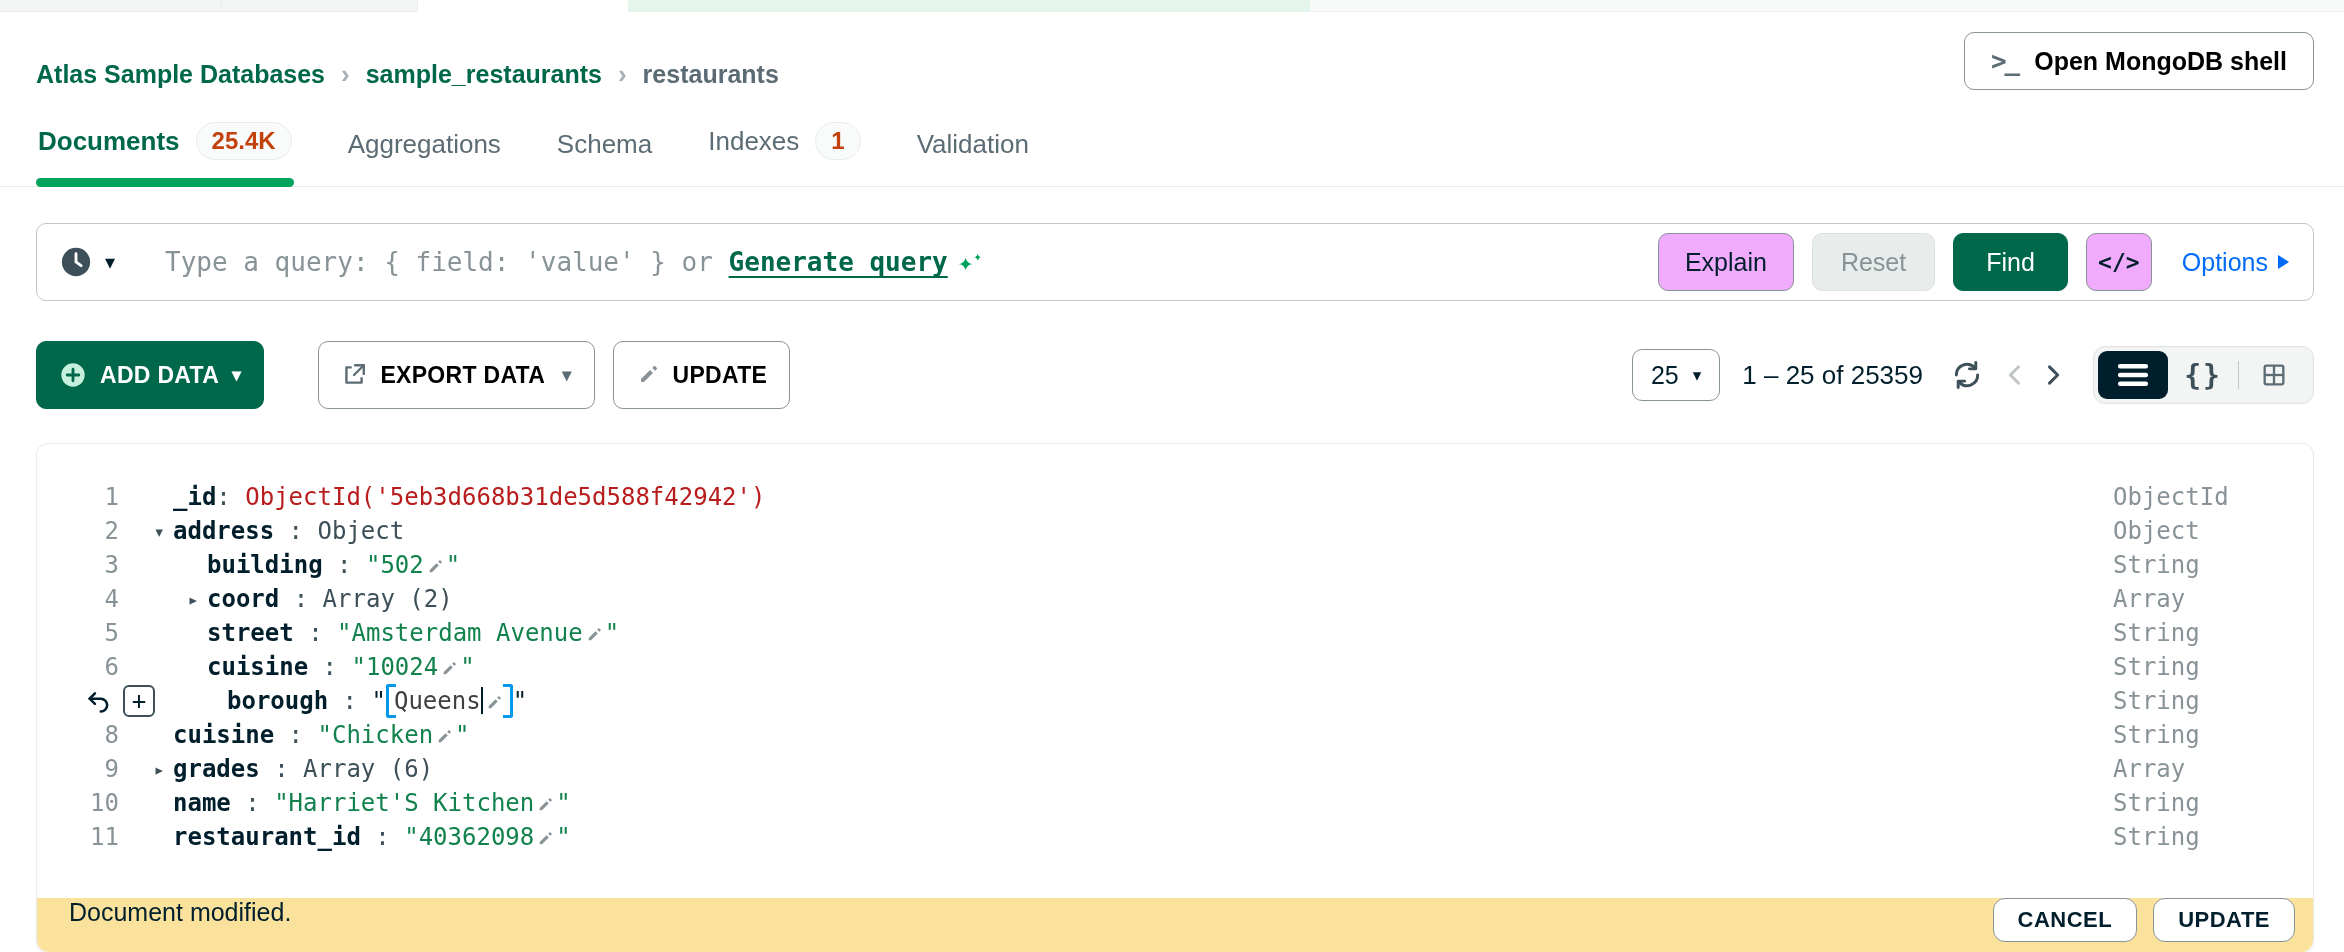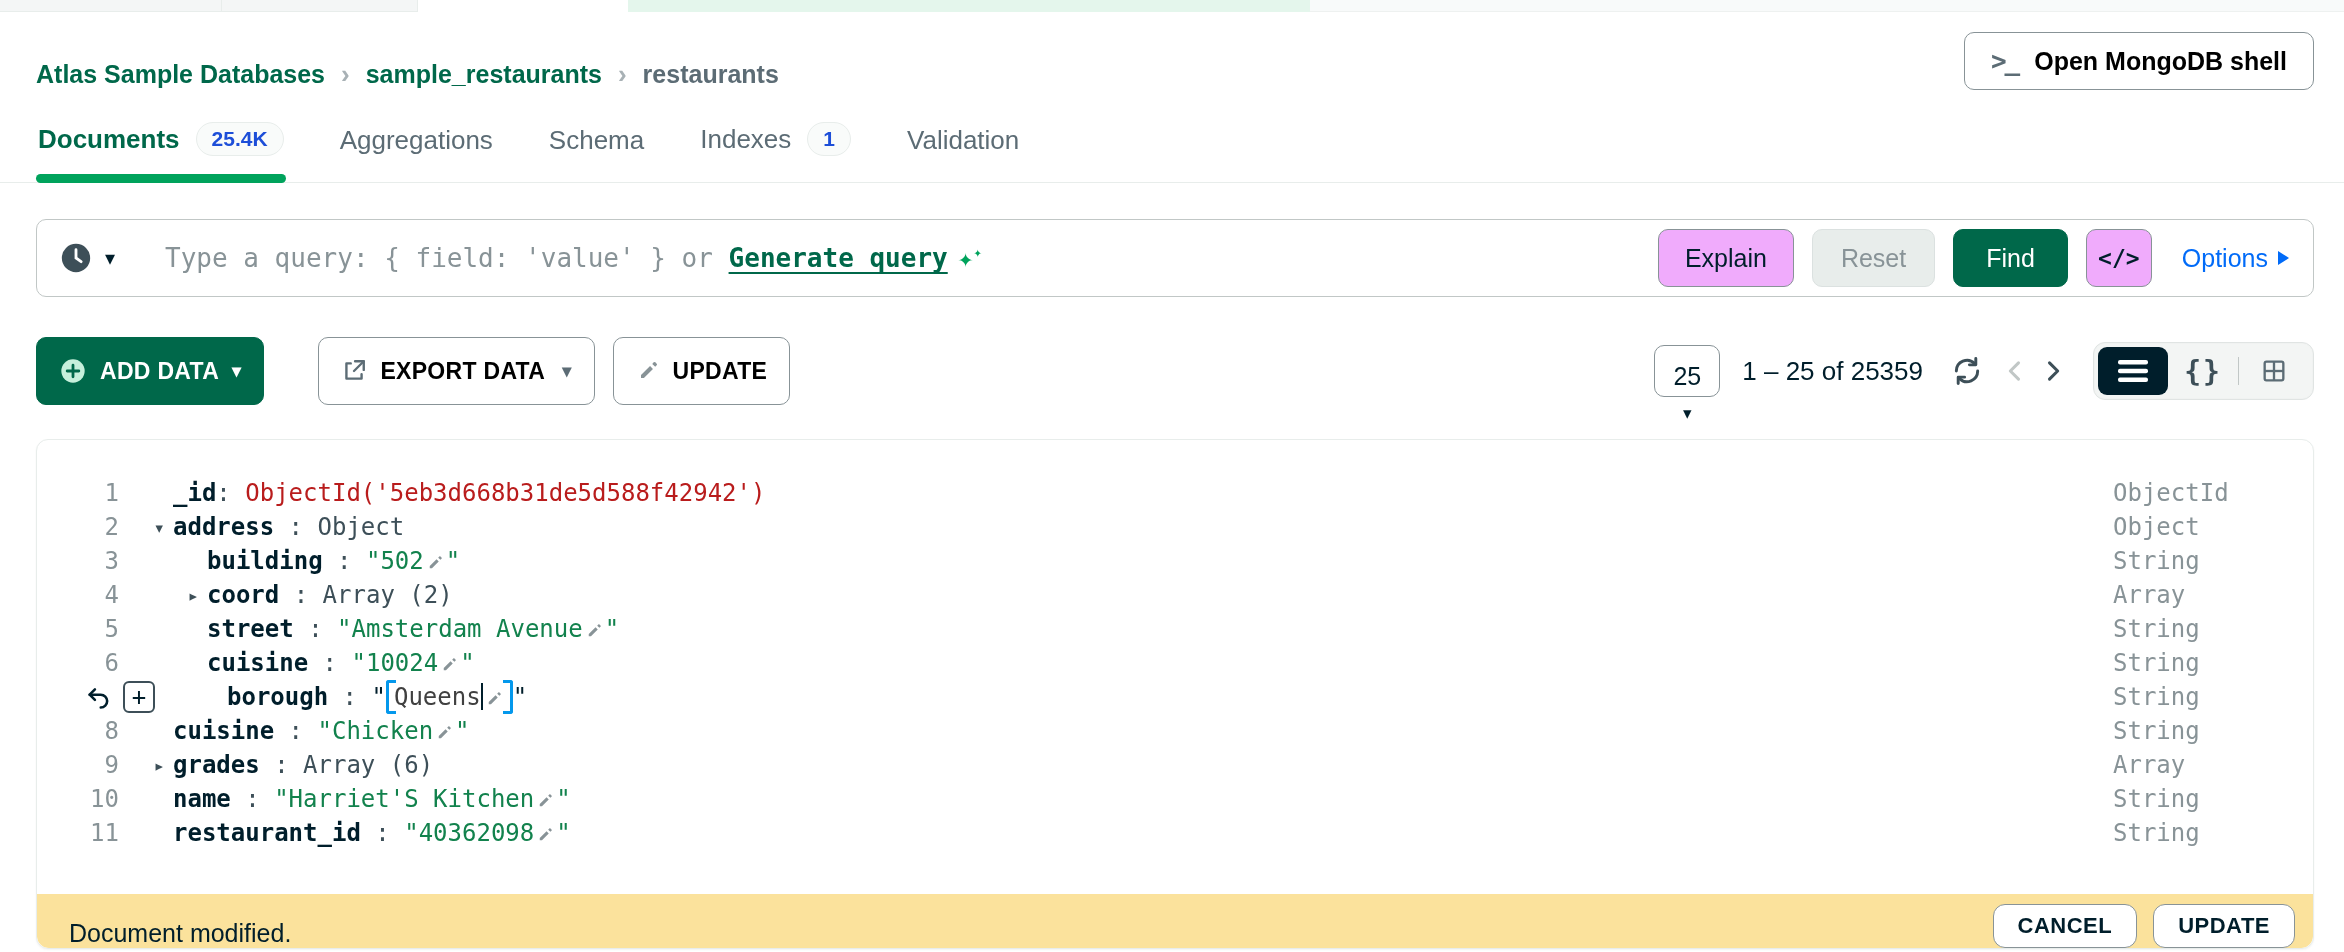--- a/index.html
+++ b/index.html
@@ -31,7 +31,7 @@
   .tab.active { color:#00684A; font-weight:700; }
   .tab.active .tab-underline { position:absolute; left:0; right:0; bottom:-1px; height:9px;
     background:#00A35C; border-radius:8px; }
-  .badge { background:#F9FBFA; border:1px solid #E8EDEB; color:#1d4ed8; font-size:21px; font-weight:700;
+  .badge { background:#F9FBFA; border:1px solid #E8EDEB; color:#c2410c; font-size:24px; font-weight:700;
     padding:4px 15px; border-radius:999px; }
 
   

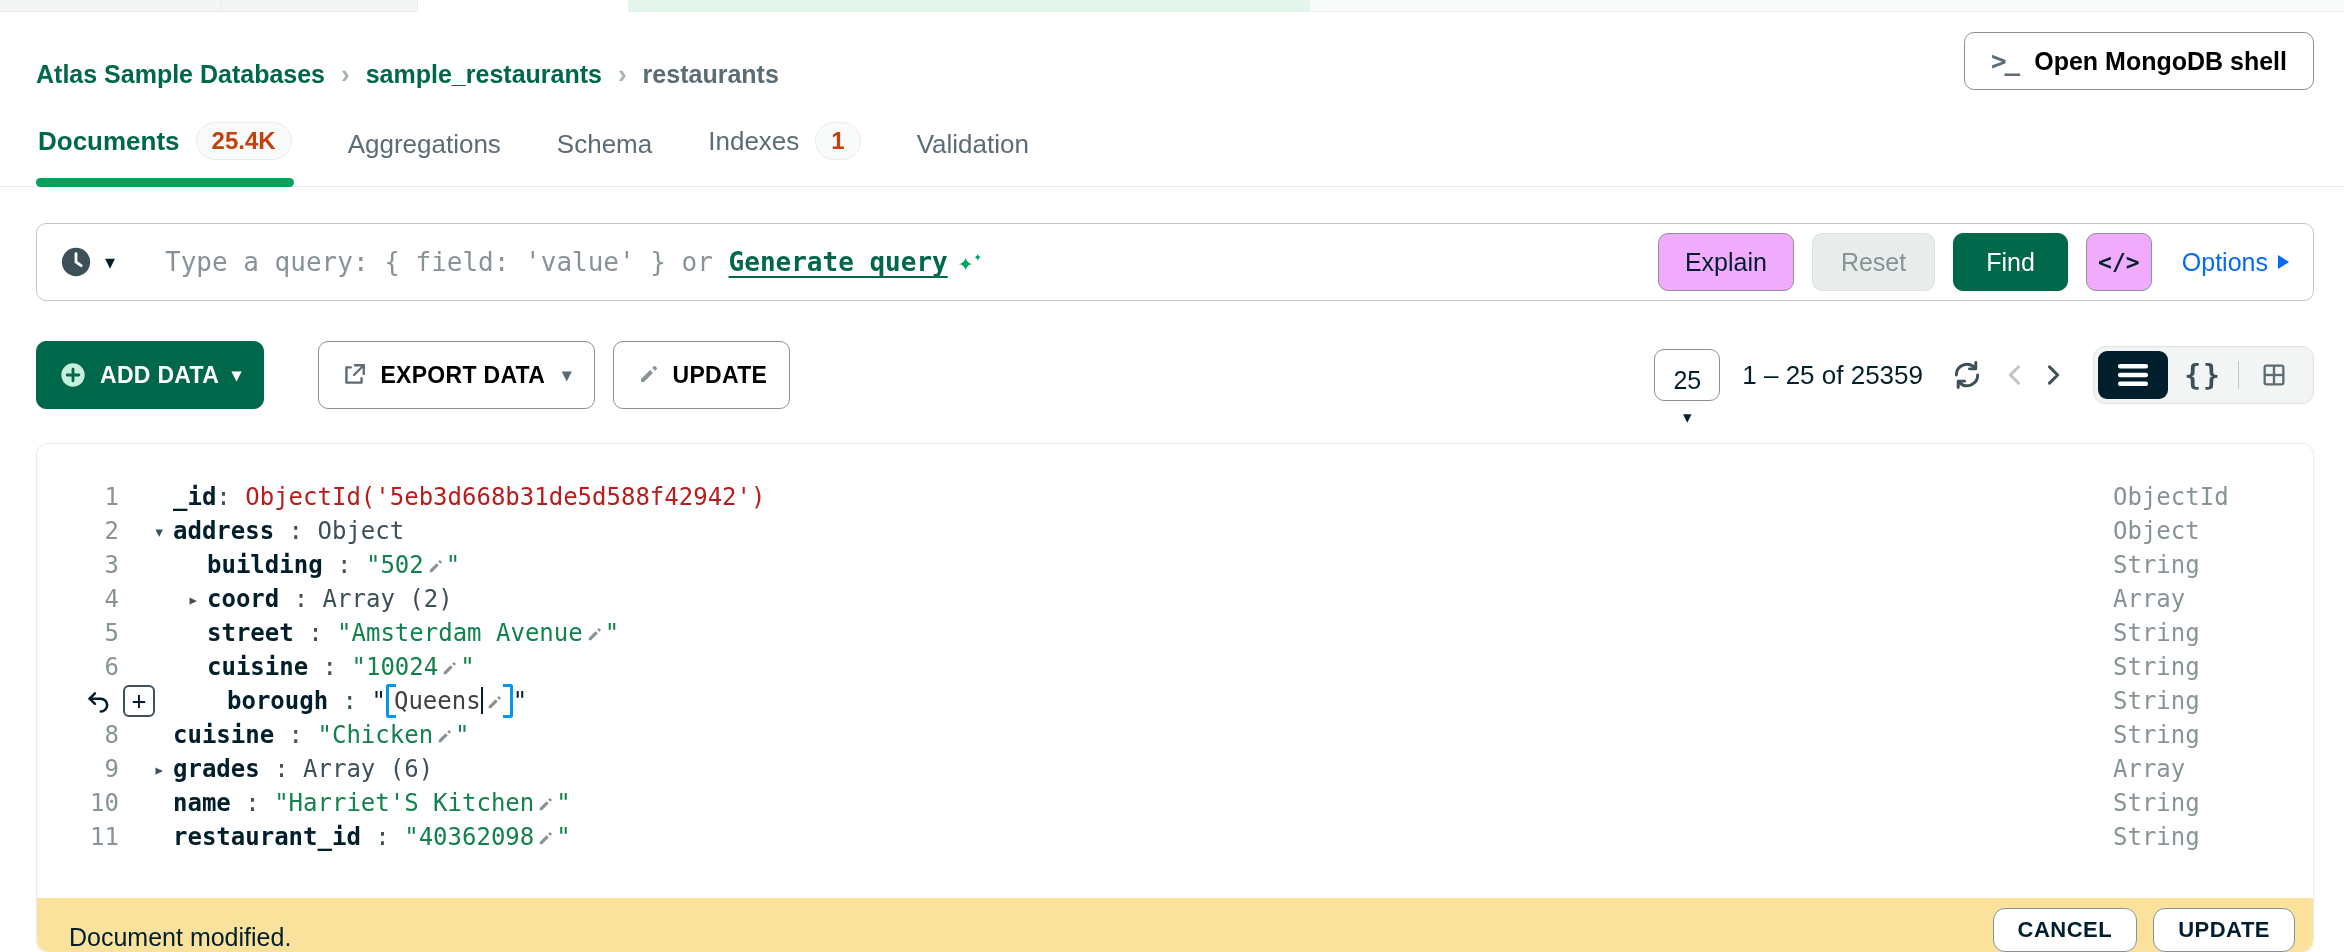--- a/index.html
+++ b/index.html
@@ -65,8 +65,8 @@
   .tb-icon { display:flex; align-items:center; }
   .tb-caret { color:#5C6C75; font-size:18px; margin-left:4px; }
   .tb-right { margin-left:auto; display:flex; align-items:center; }
-  .page-size { display:flex; align-items:center; gap:14px; height:52px; padding:16px 18px; border:1px solid #889397;
-    border-radius:10px; font-size:25px; cursor:pointer;flex-direction:column; }
+  .page-size { display:flex; align-items:center; gap:14px; height:52px; padding:3px 18px; border:1px solid #889397;
+    border-radius:10px; font-size:25px; cursor:pointer; }
   .page-size .caret { font-size:17px; }
   .range { font-size:26px; font-weight:500; margin:0 28px 0 22px; }
   .icon-btn { display:flex; align-items:center; justify-content:center; cursor:pointer; background:none; border:none; }

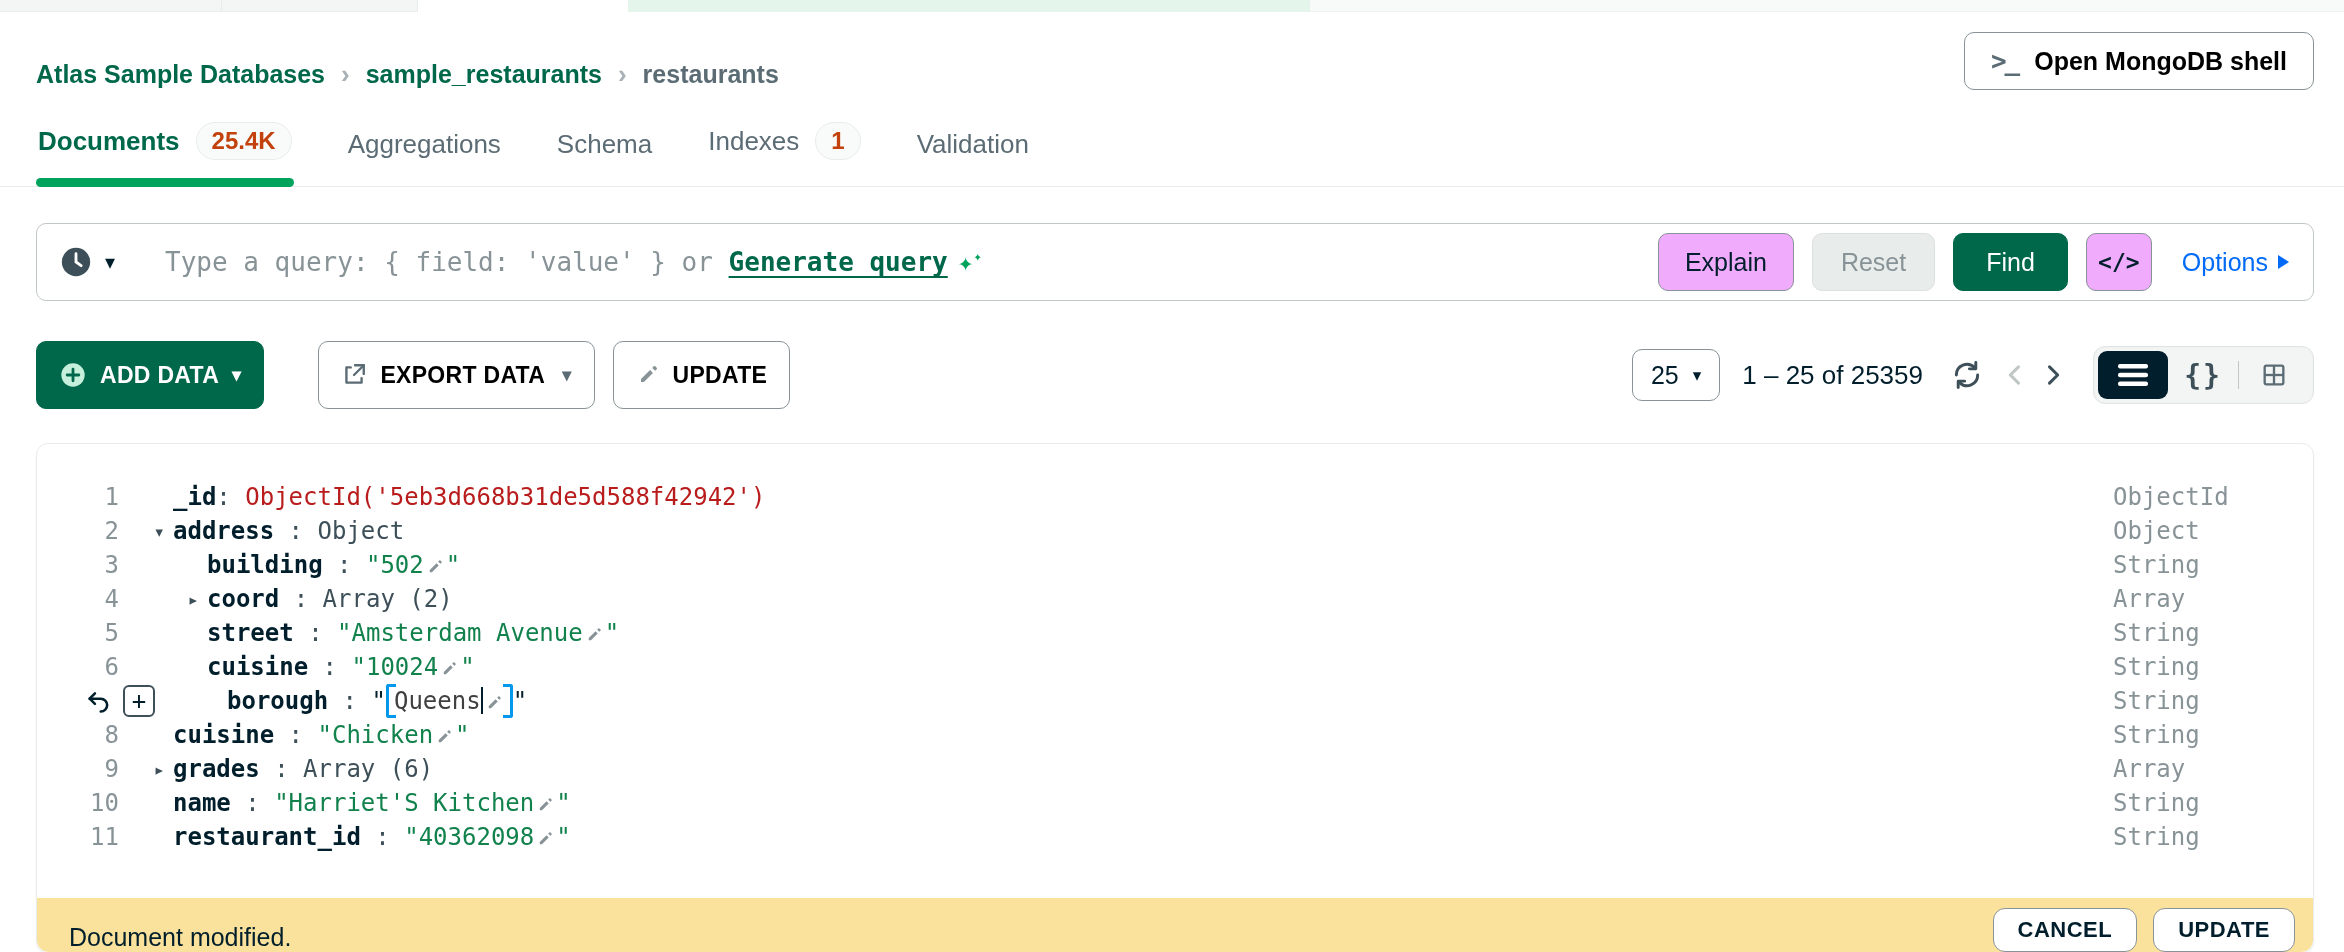--- a/index.html
+++ b/index.html
@@ -110,7 +110,7 @@
   .type-col { width:200px; flex:none; color:#889397; }
 
   
-  .doc-footer { margin-top:auto; height:54px; background:#FBE29C; display:flex; align-items:flex-end;
+  .doc-footer { margin-top:auto; height:54px; background:#FBE29C; display:flex; align-items:flex-start;
     padding:0 18px 0 32px; border-radius:0 0 12px 12px; }
   .footer-msg { font-size:25px; font-weight:500; color:#001E2B; }
   .footer-actions { margin-left:auto; display:flex; align-items:center; gap:16px; }

